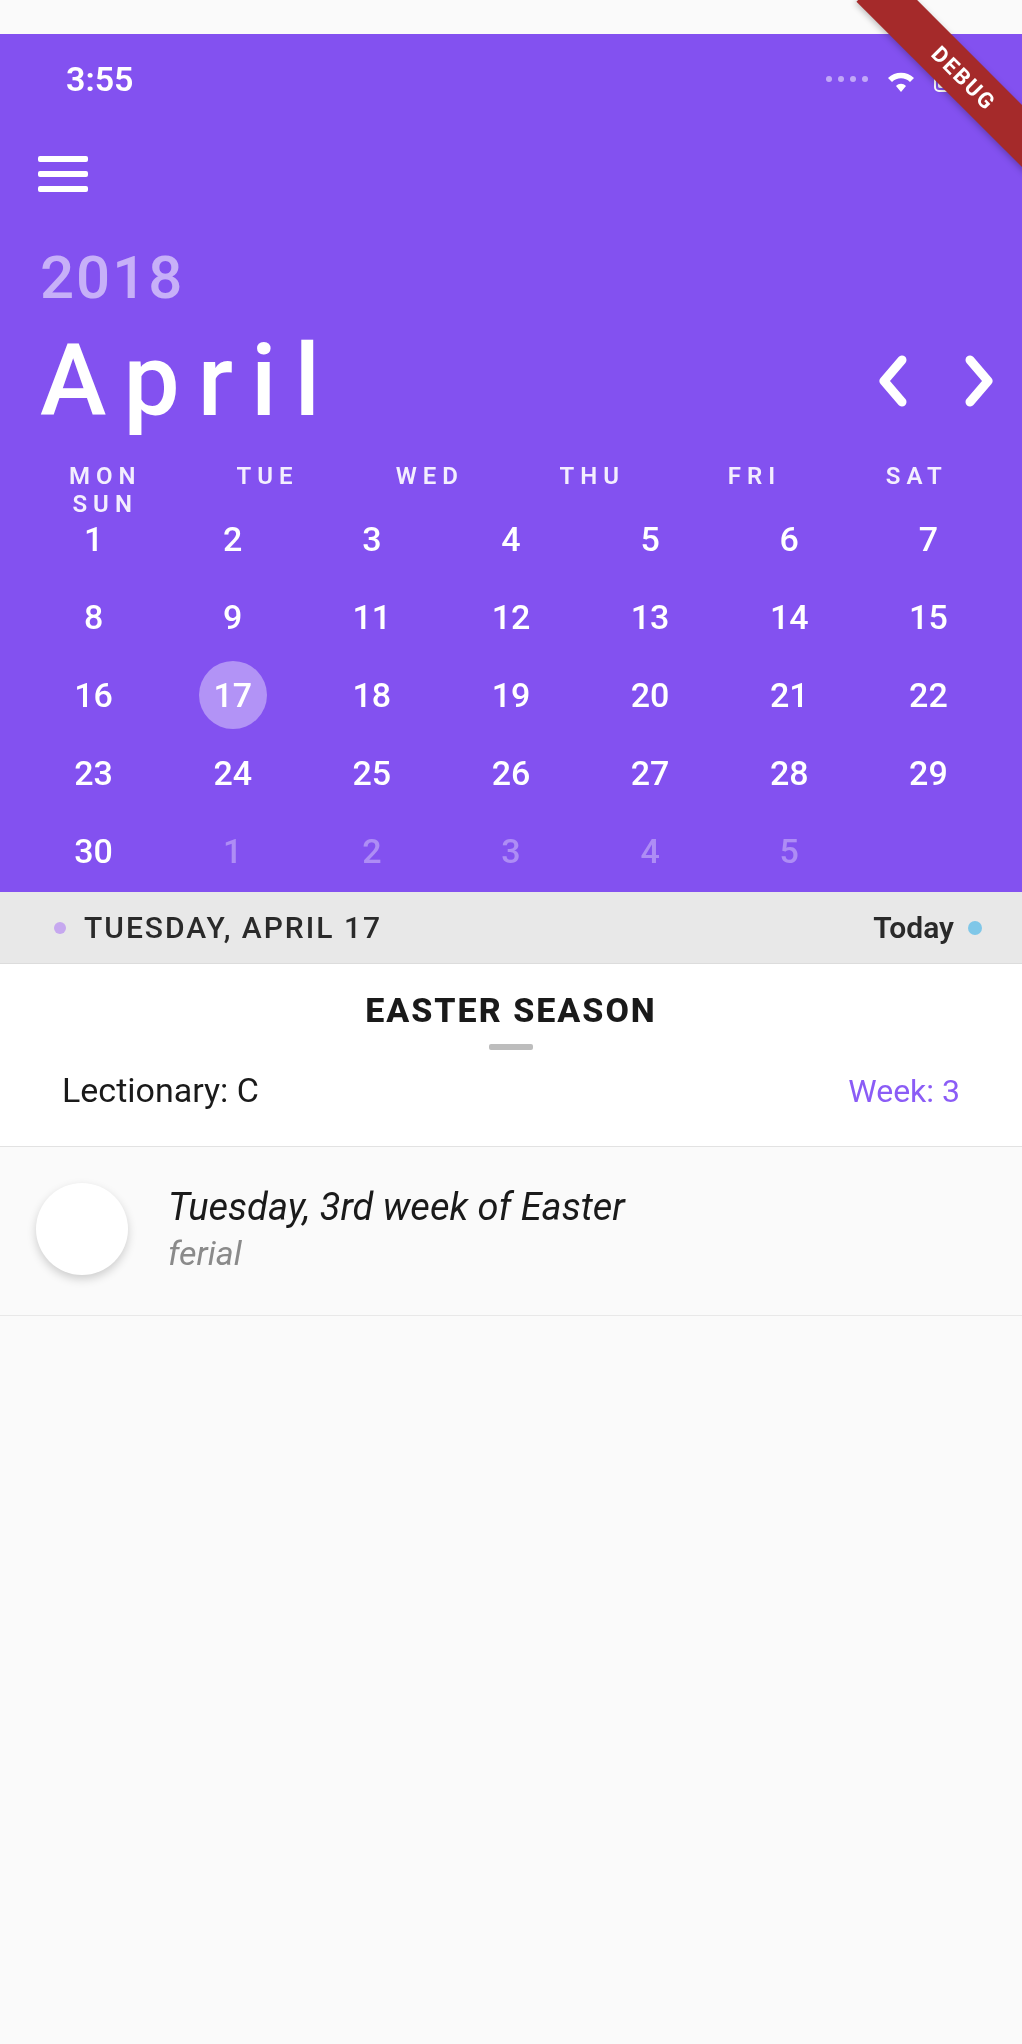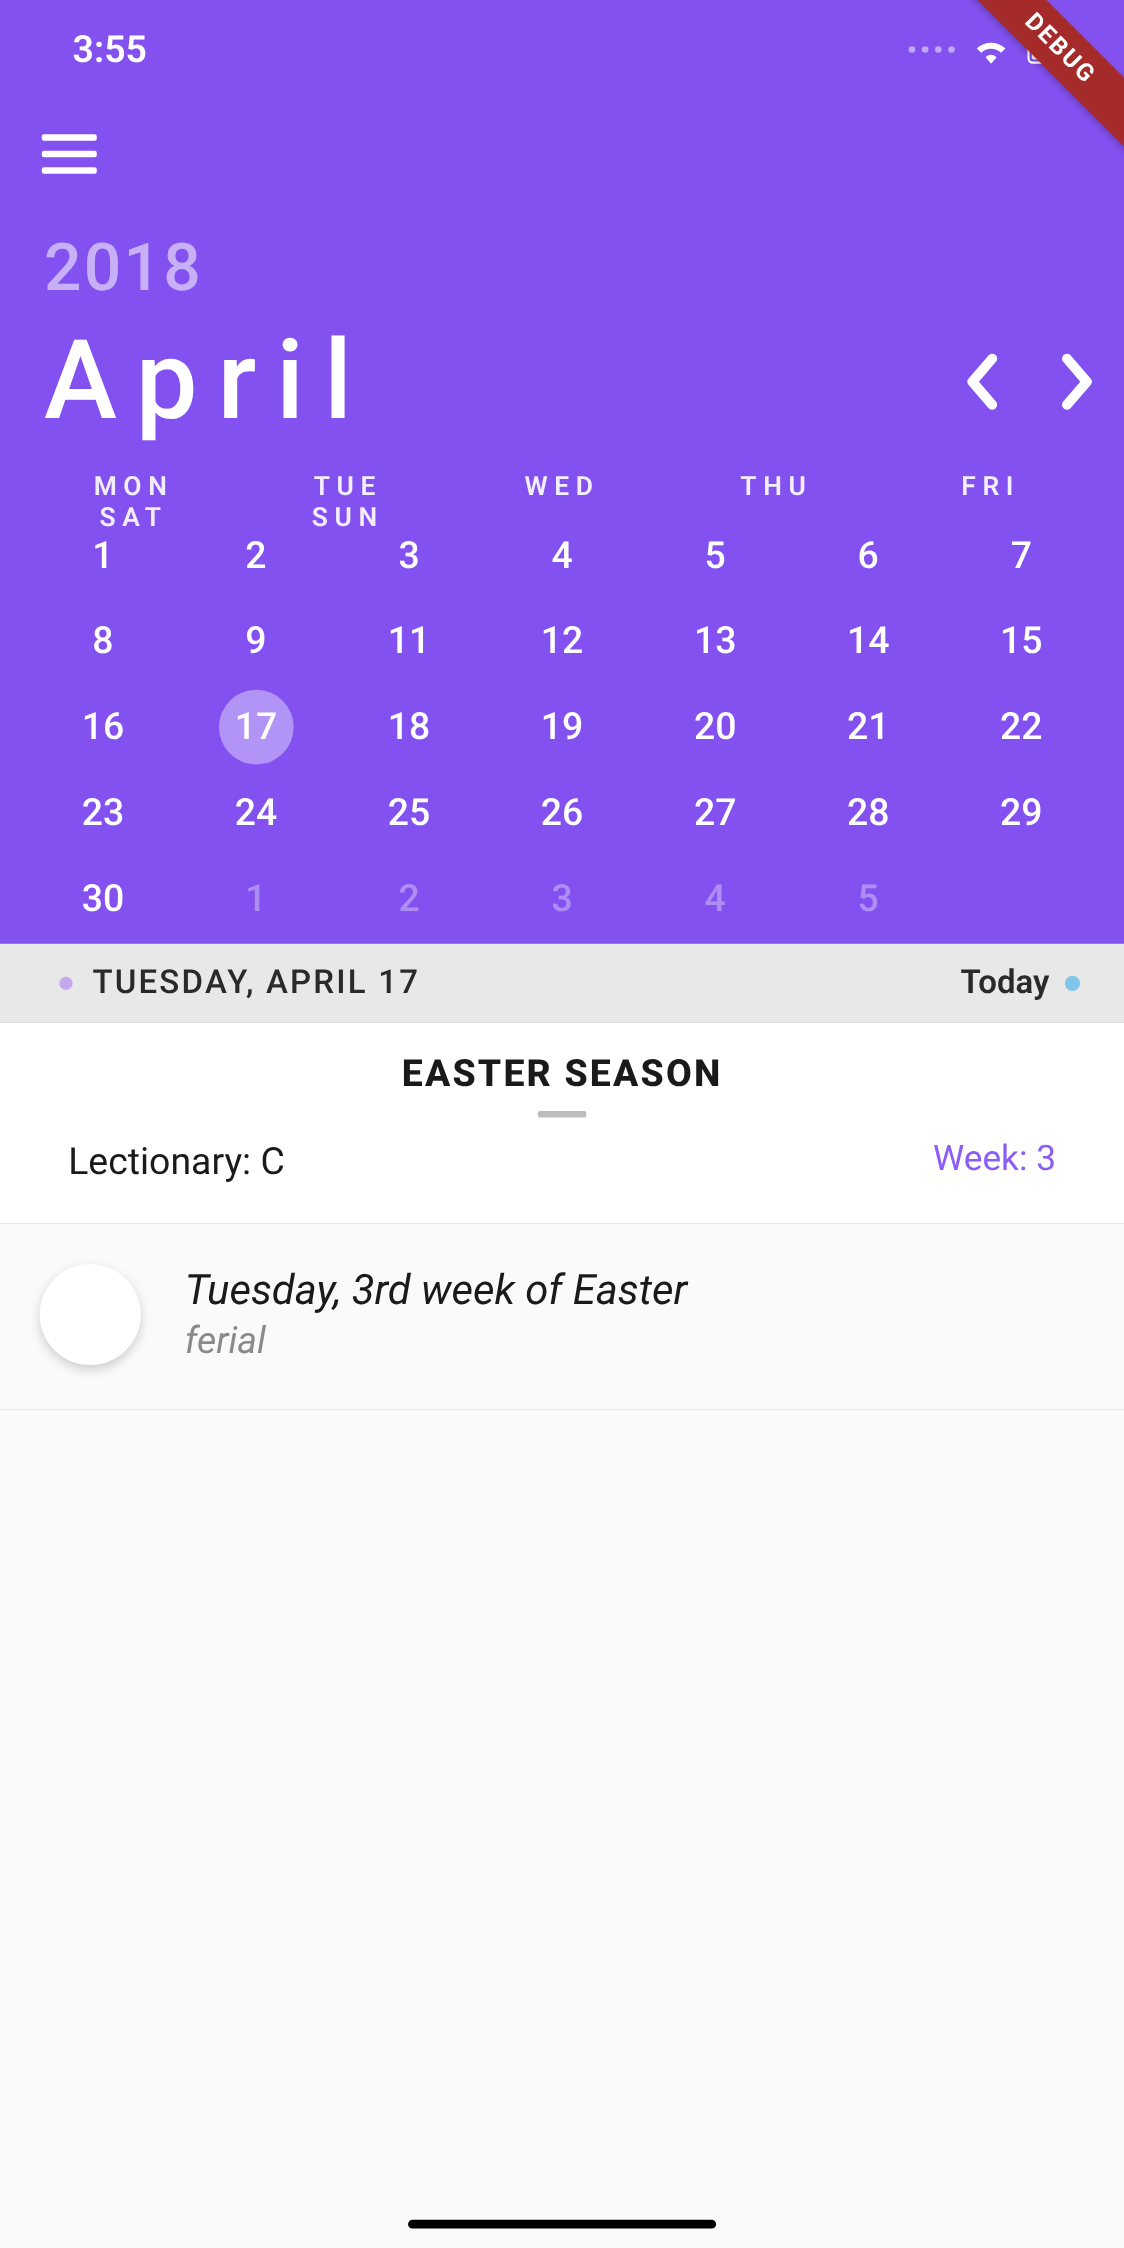--- a/index.html
+++ b/index.html
@@ -14,6 +14,7 @@
     padding-top: 0;
     height: 858px;
     position: relative;
+    margin-top: 34px;
   }
 
   

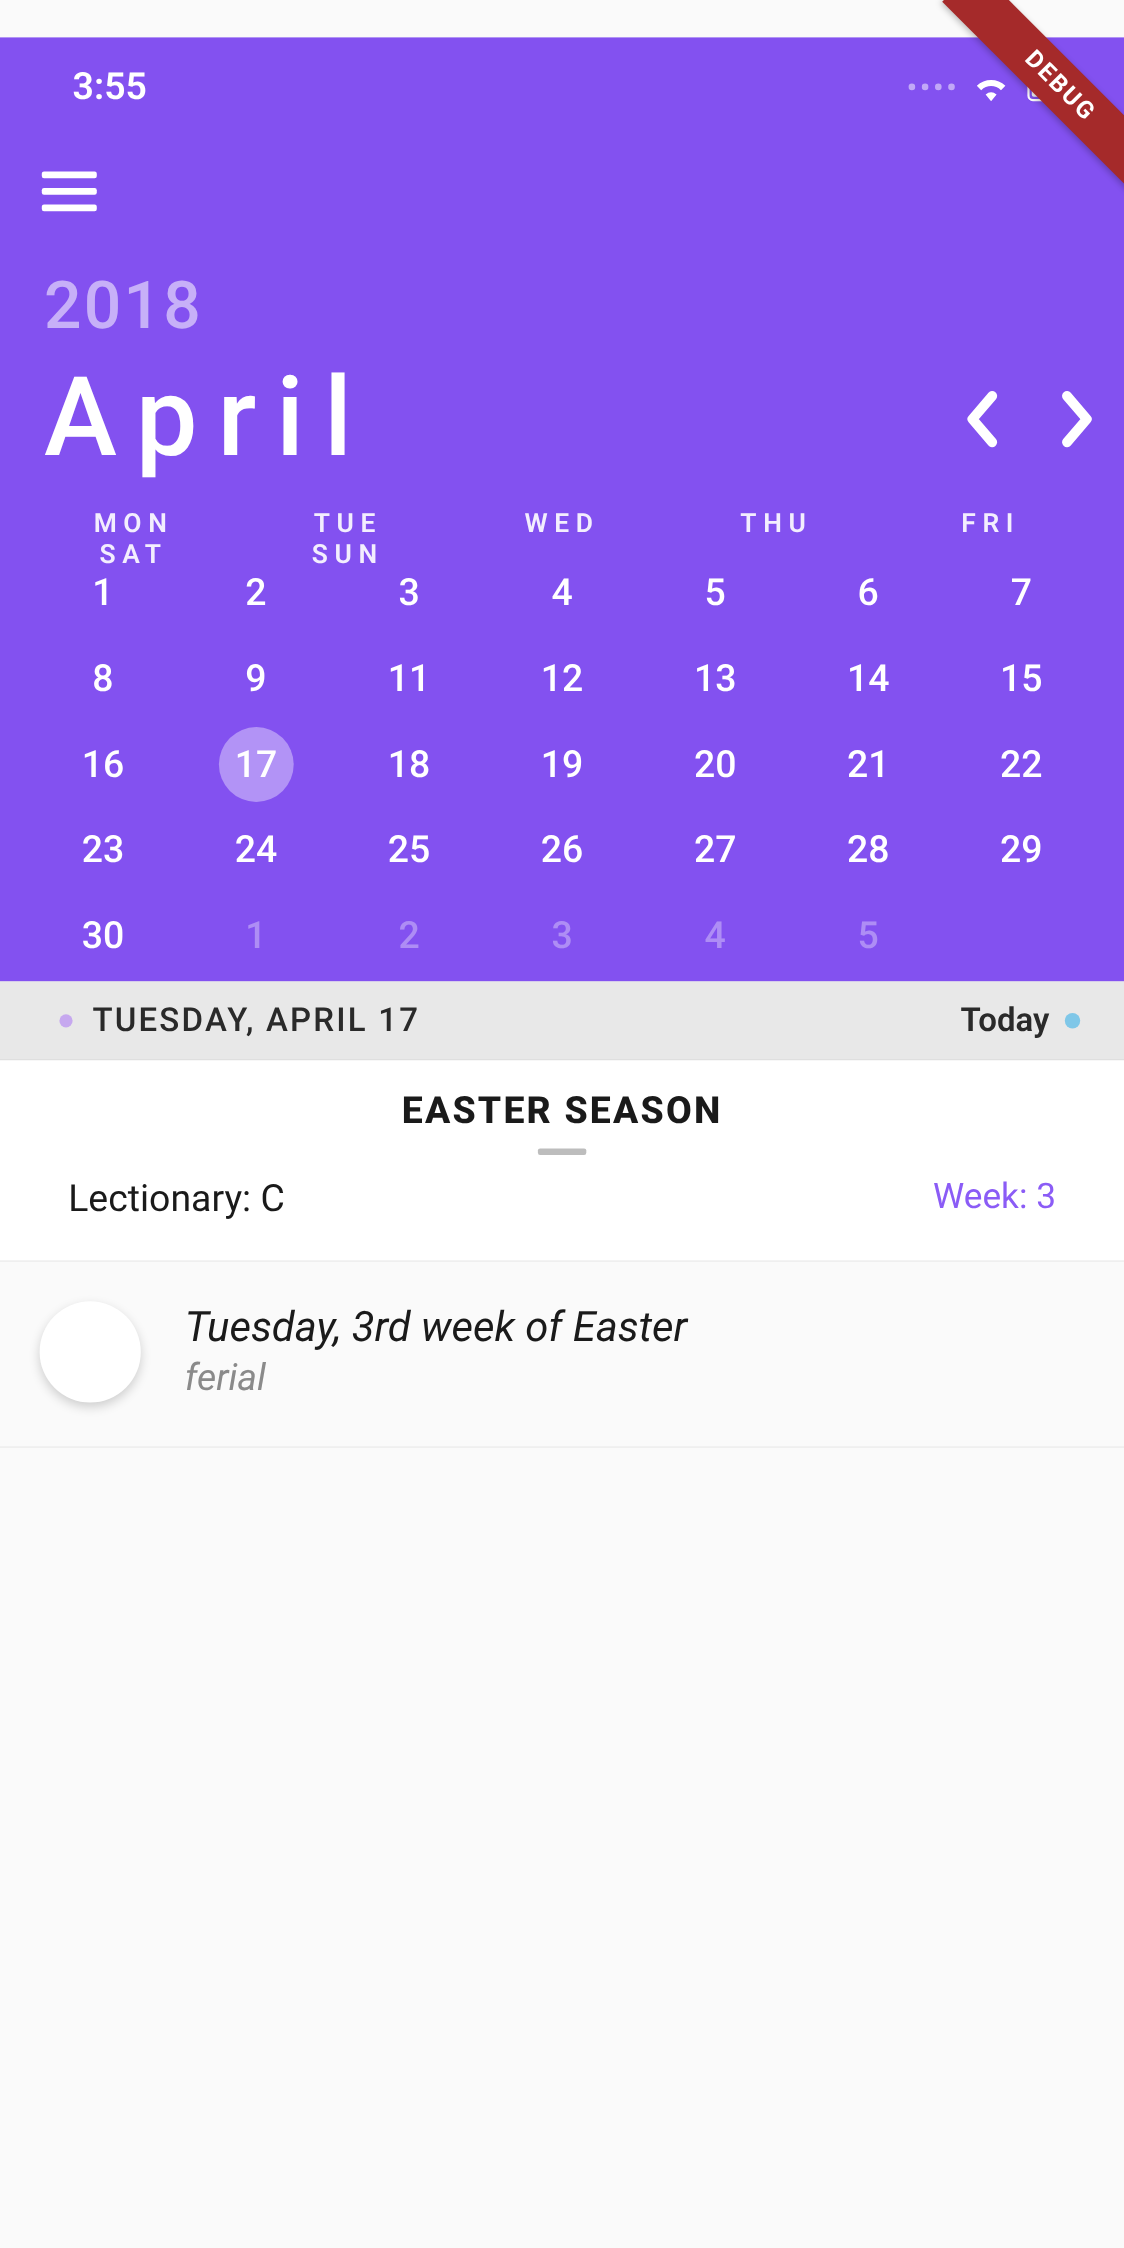--- a/index.html
+++ b/index.html
@@ -59,7 +59,7 @@
   
   .weekdays {
     position: absolute; top: 428px; left: 0; right: 0;
-    display: grid; grid-template-columns: repeat(5,1fr);
+    display: grid; grid-template-columns: repeat(6,1fr);
     padding: 0 24px;
   }
   .weekdays div {

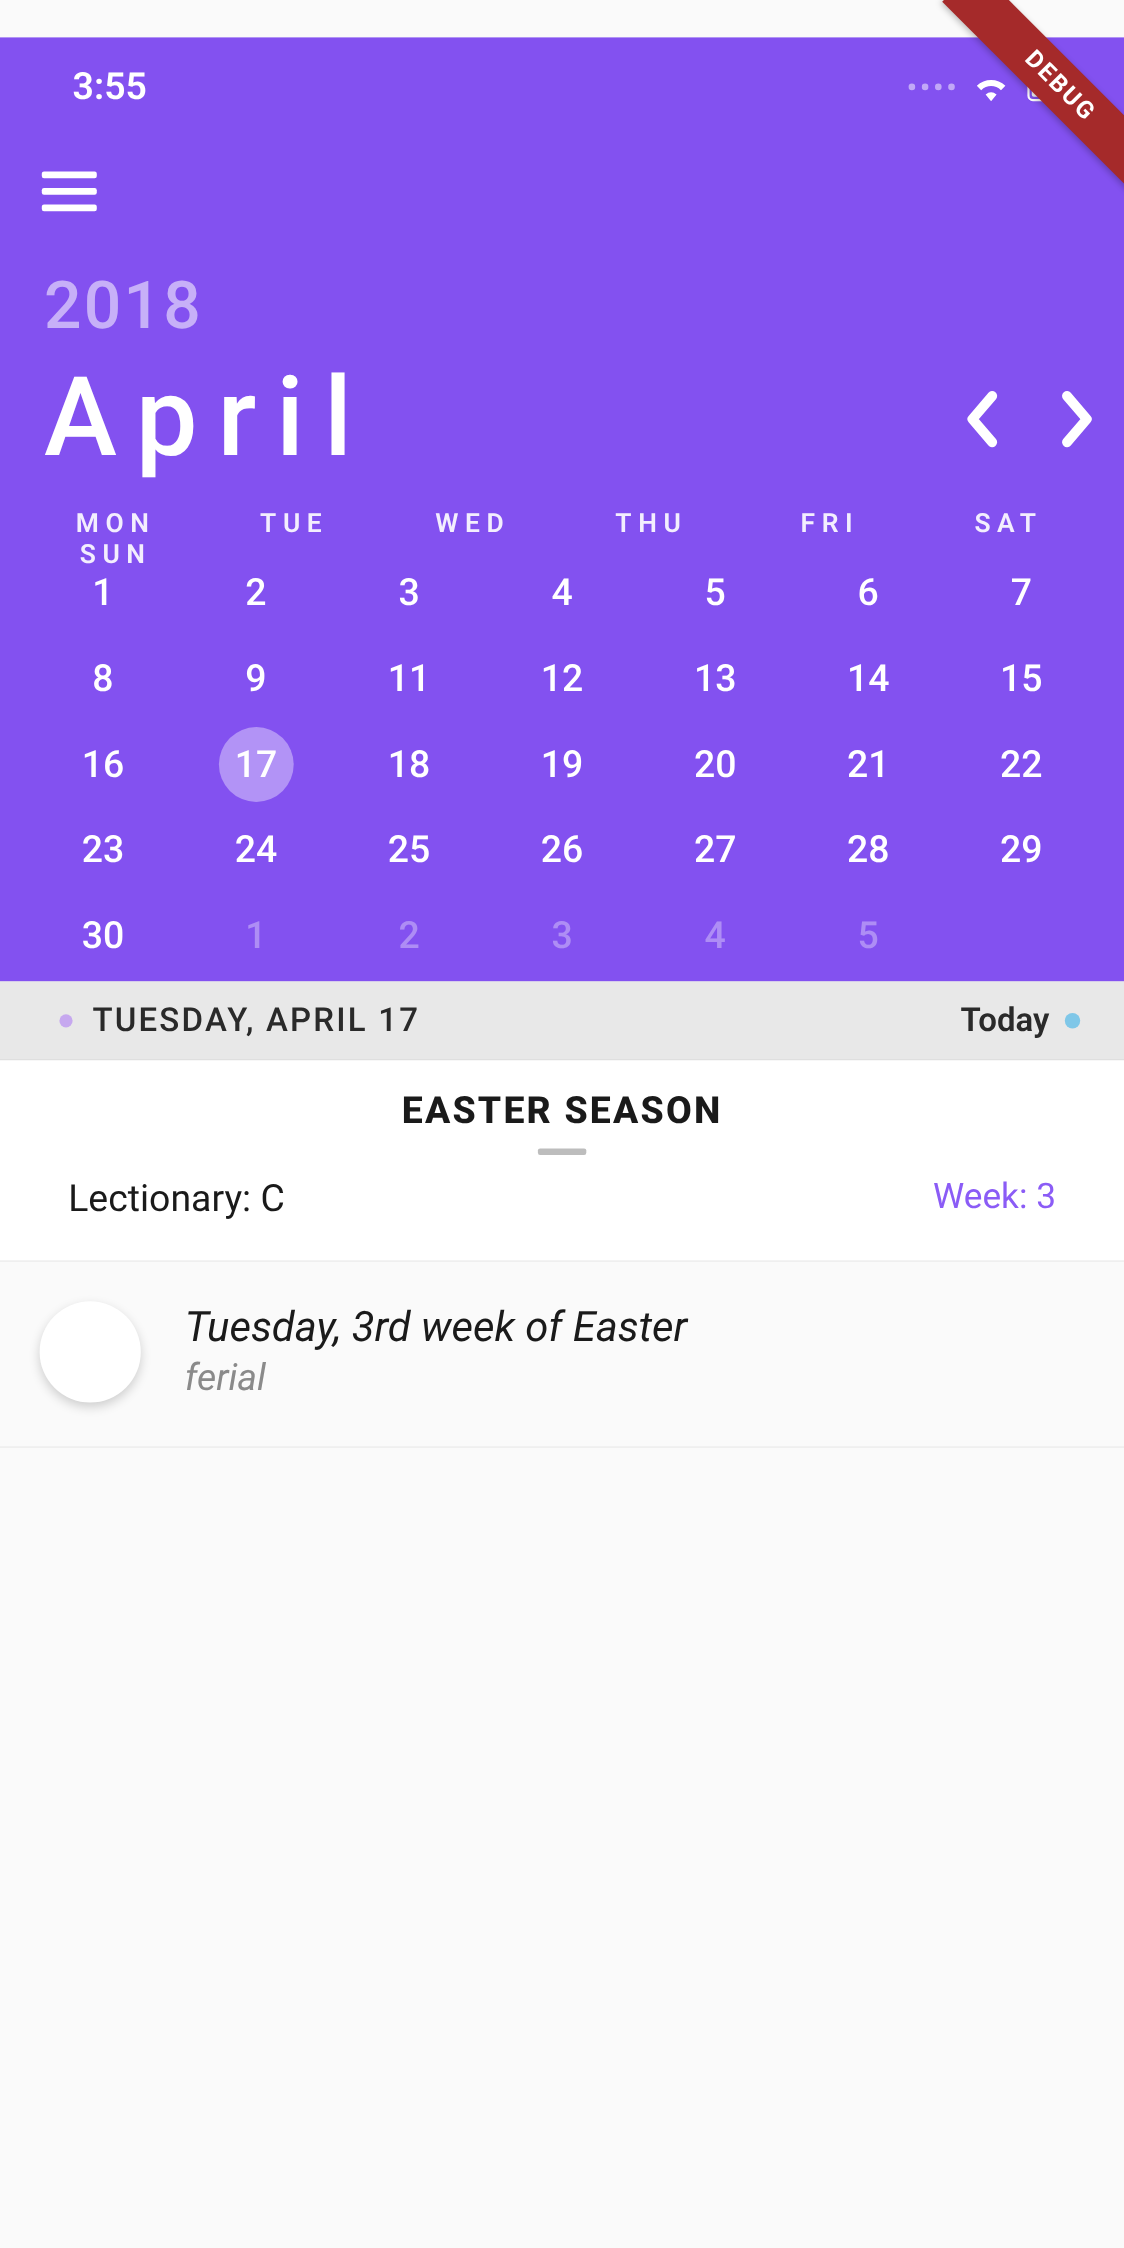--- a/index.html
+++ b/index.html
@@ -104,7 +104,7 @@
   }
   .season-title { text-align:center; font-size:34px; font-weight:800; letter-spacing:2px; color:#1a1a1a; }
   .season-under { width:44px; height:6px; background:#bdbdbd; margin:14px auto 18px; border-radius:2px; }
-  .season-rows { display:flex; justify-content:space-between; align-items:flex-start;gap:24px; }
+  .season-rows { display:flex; justify-content:space-between; align-items:center;gap:24px; }
   .season-left { font-size:34px; color:#1a1a1a; line-height:1.35; }
   .season-week { font-size:32px; color:#8b5cf6; }
 

